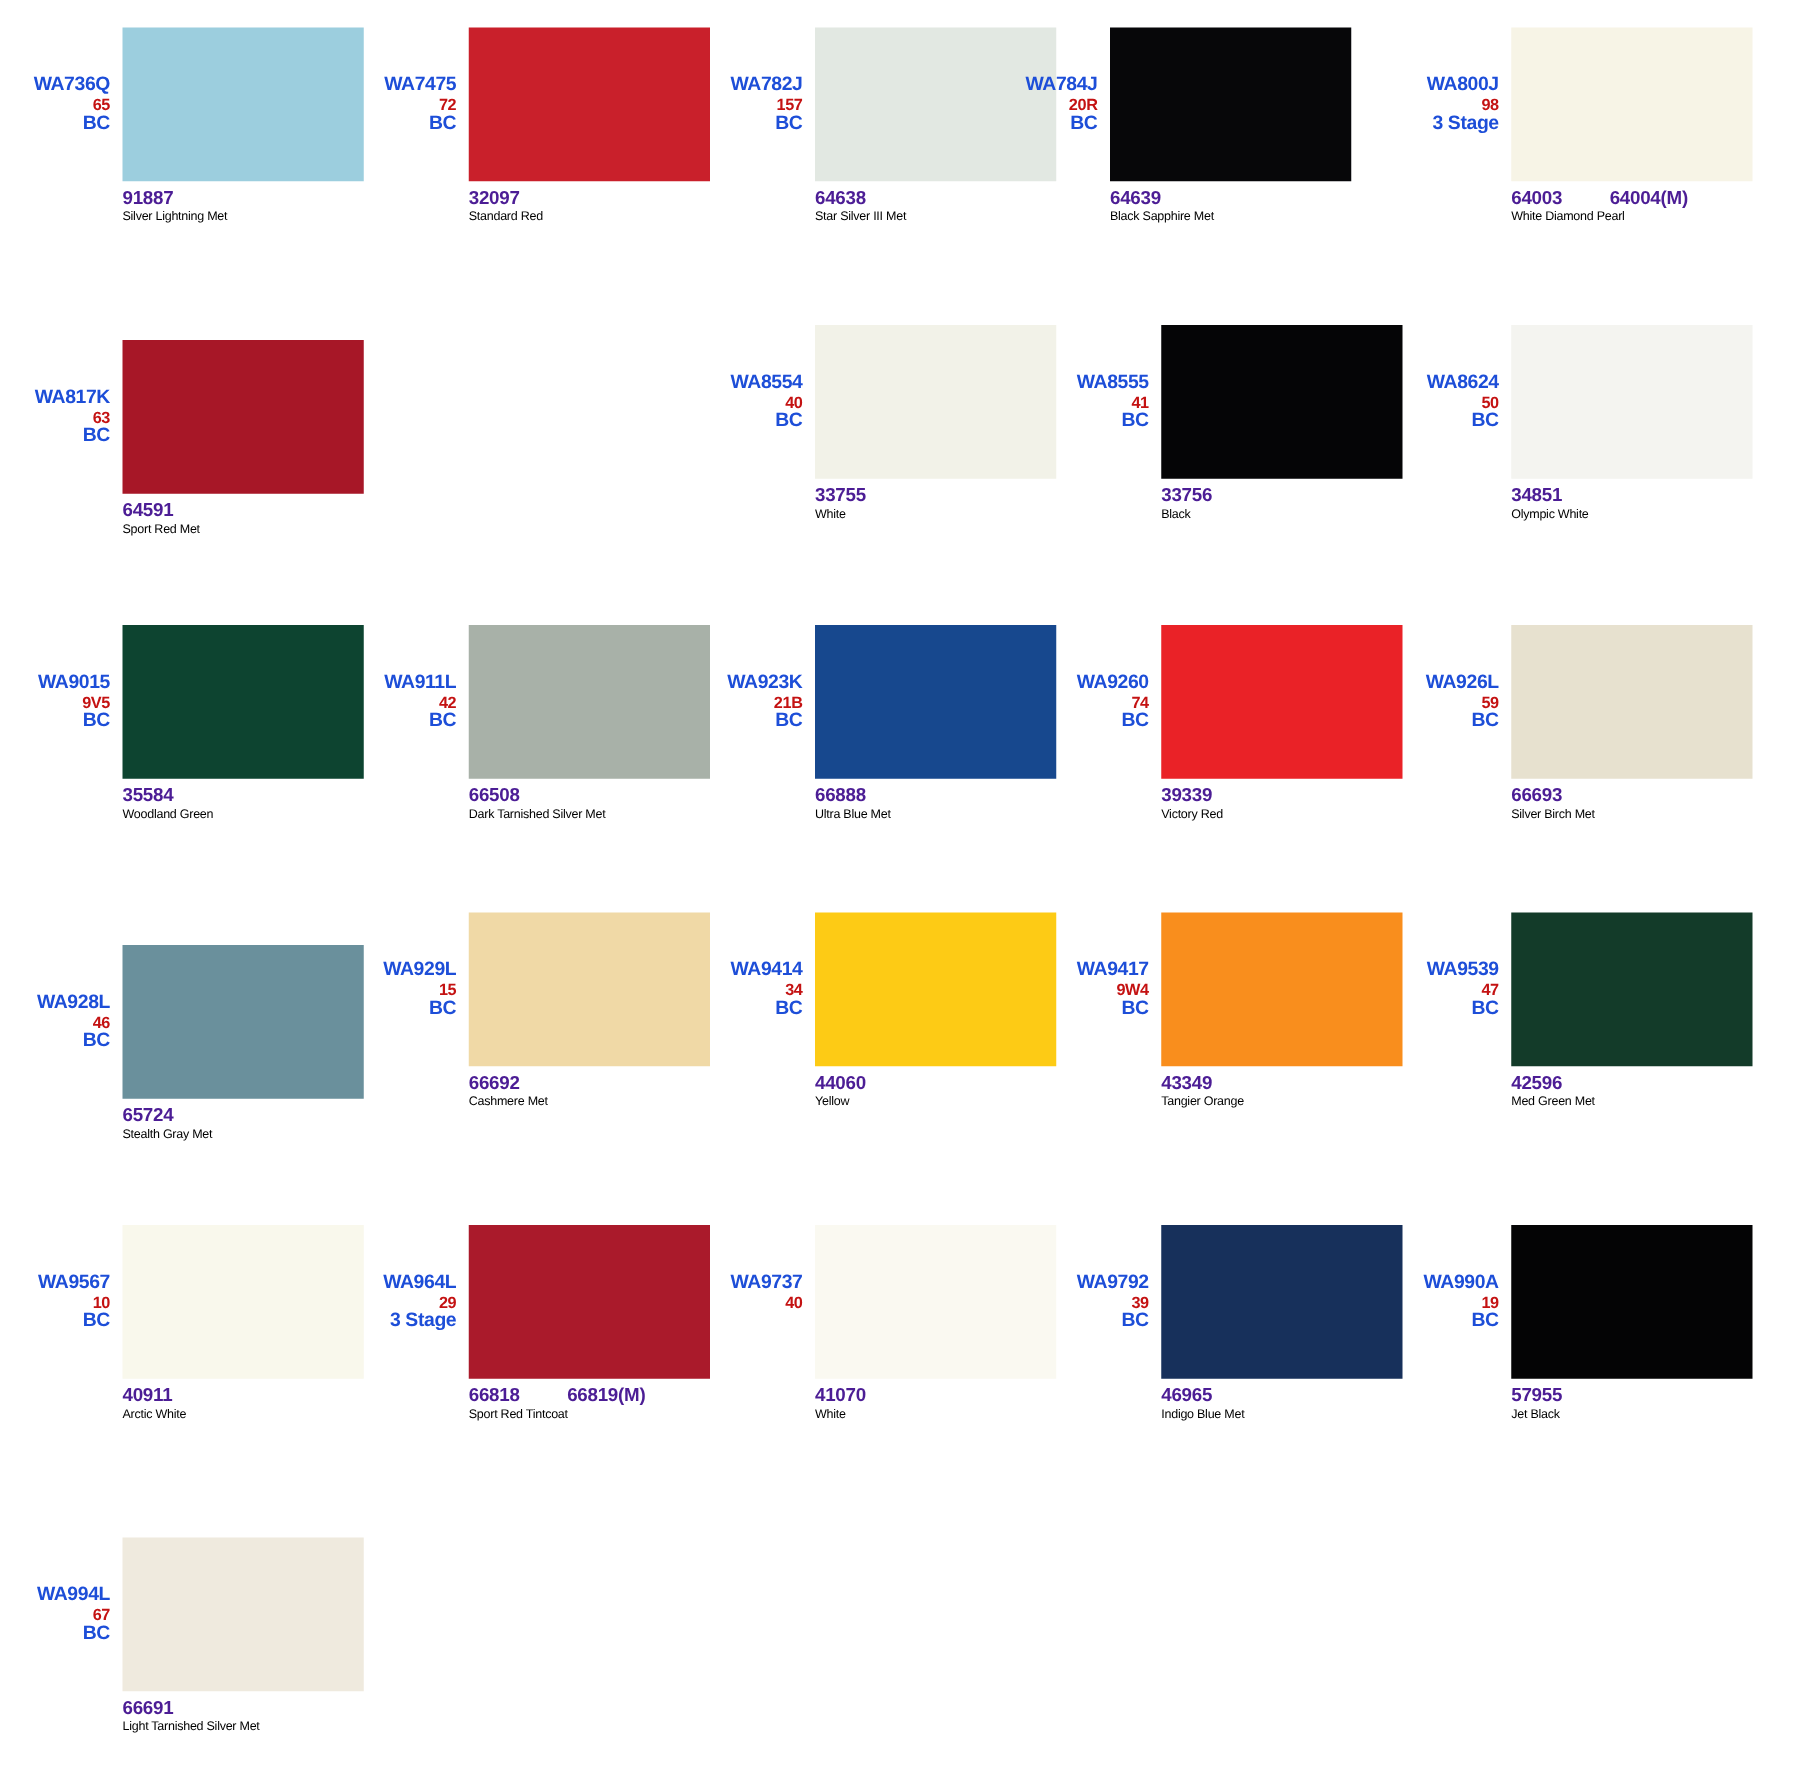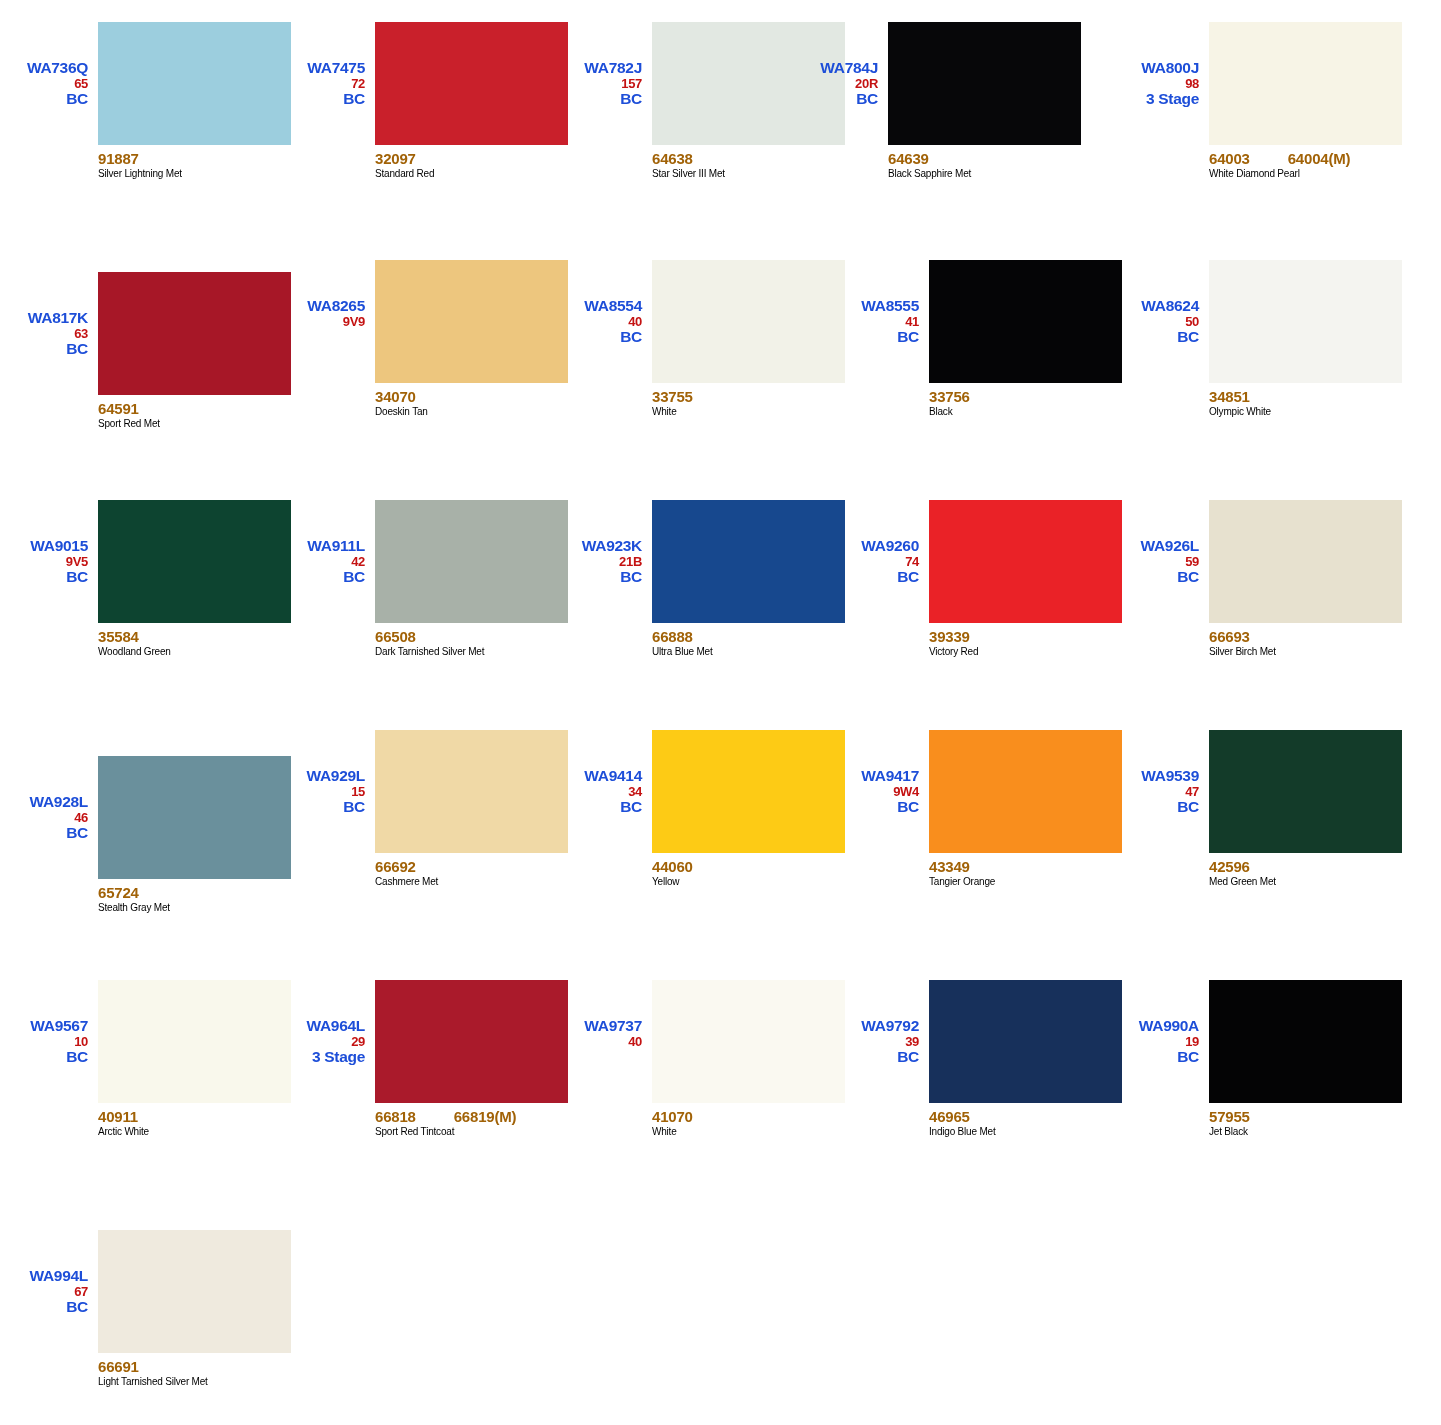--- a/index.html
+++ b/index.html
@@ -80,7 +80,7 @@
     display: block;
     font-size: 15px;
     font-weight: bold;
-    color: #a16207;
+    color: #4c1d95;
     letter-spacing: -0.2px;
     white-space: nowrap;
   }

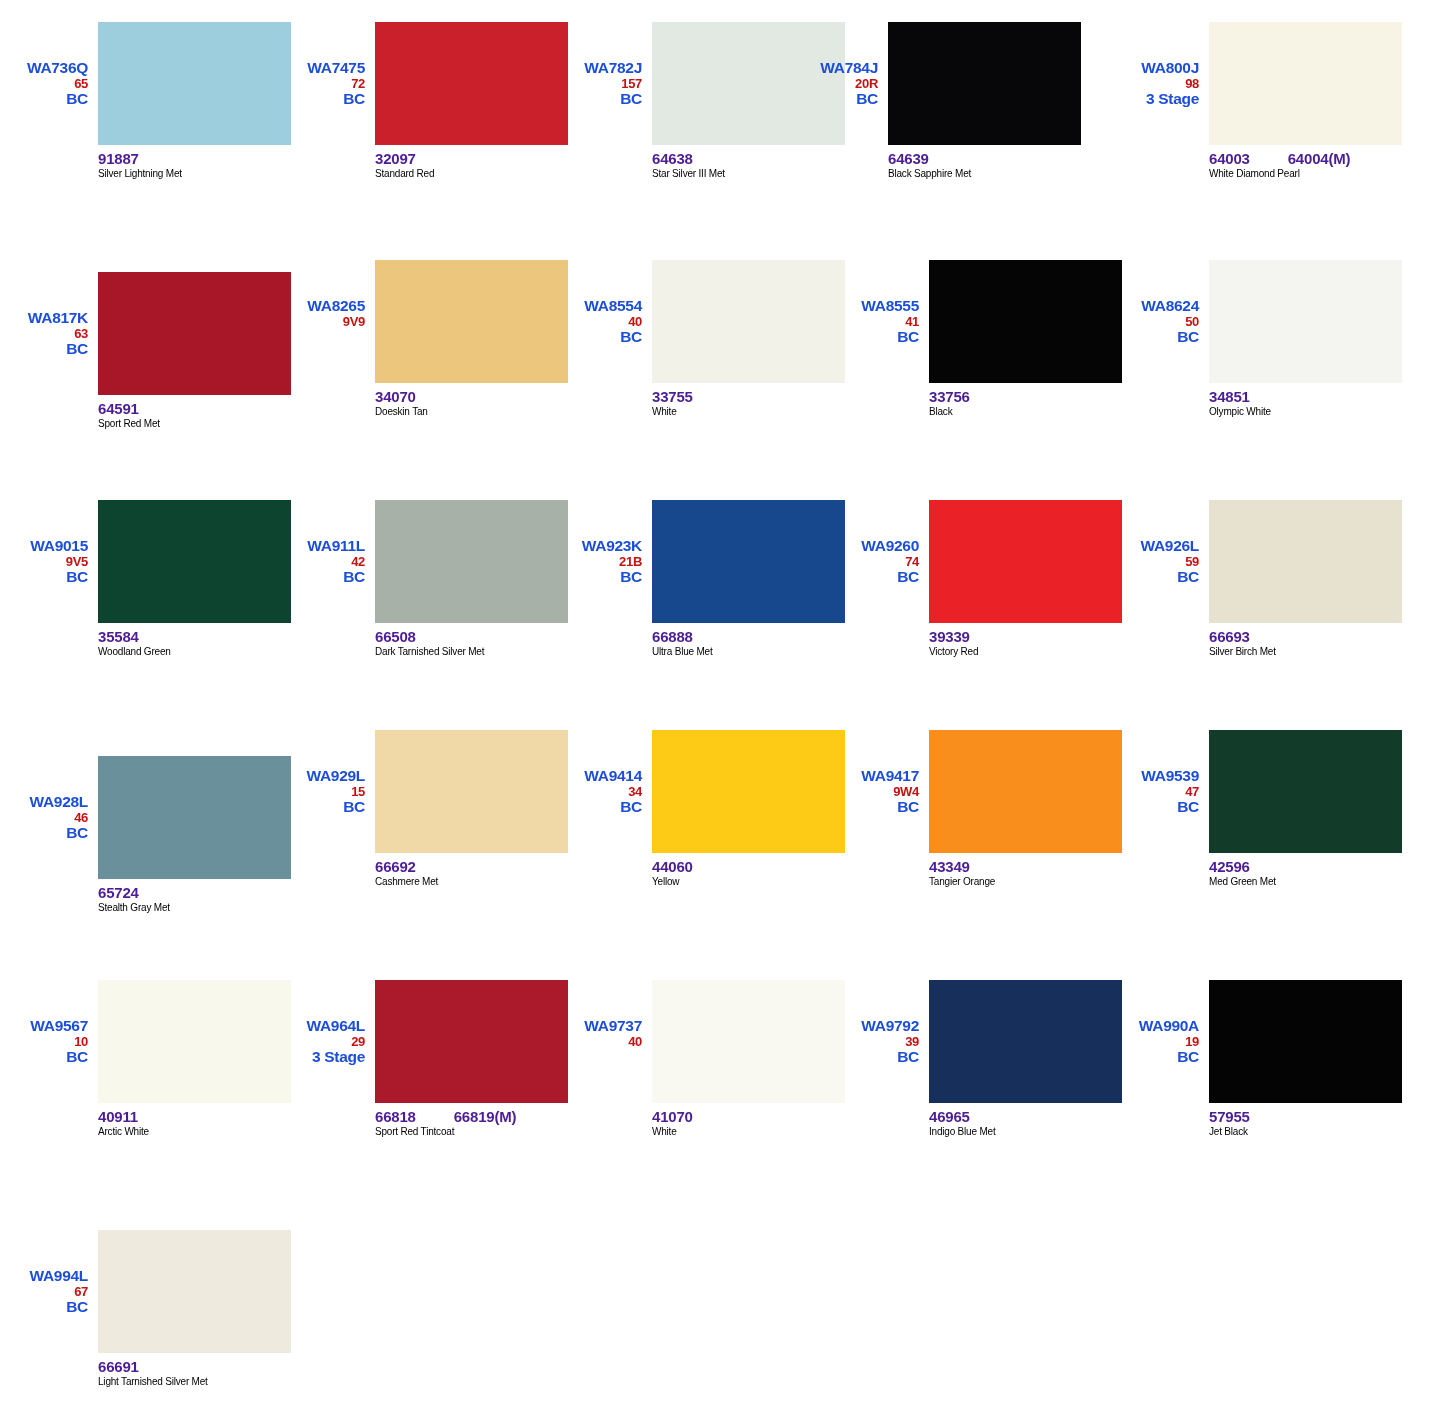--- a/index.html
+++ b/index.html
@@ -171,17 +171,6 @@
         <span class="cap-name">Sport Red Met</span>
       </div>
     </div>
-    <div class="chip" style="left: 277px; top: 248px;">
-      <div class="code-block">
-        <span class="code-wa">WA8265</span>
-        <span class="code-num">9V9</span>
-      </div>
-      <div class="swatch" style="background: rgb(237, 198, 126);"></div>
-      <div class="caption">
-        <span class="cap-ids"><span class="id1">34070</span></span>
-        <span class="cap-name">Doeskin Tan</span>
-      </div>
-    </div>
     <div class="chip" style="left: 554px; top: 248px;">
       <div class="code-block">
         <span class="code-wa">WA8554</span>

